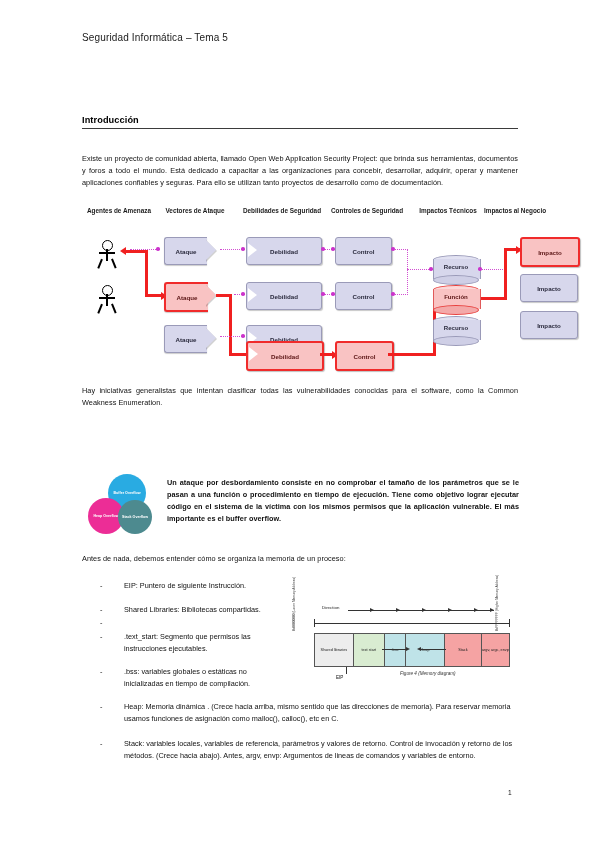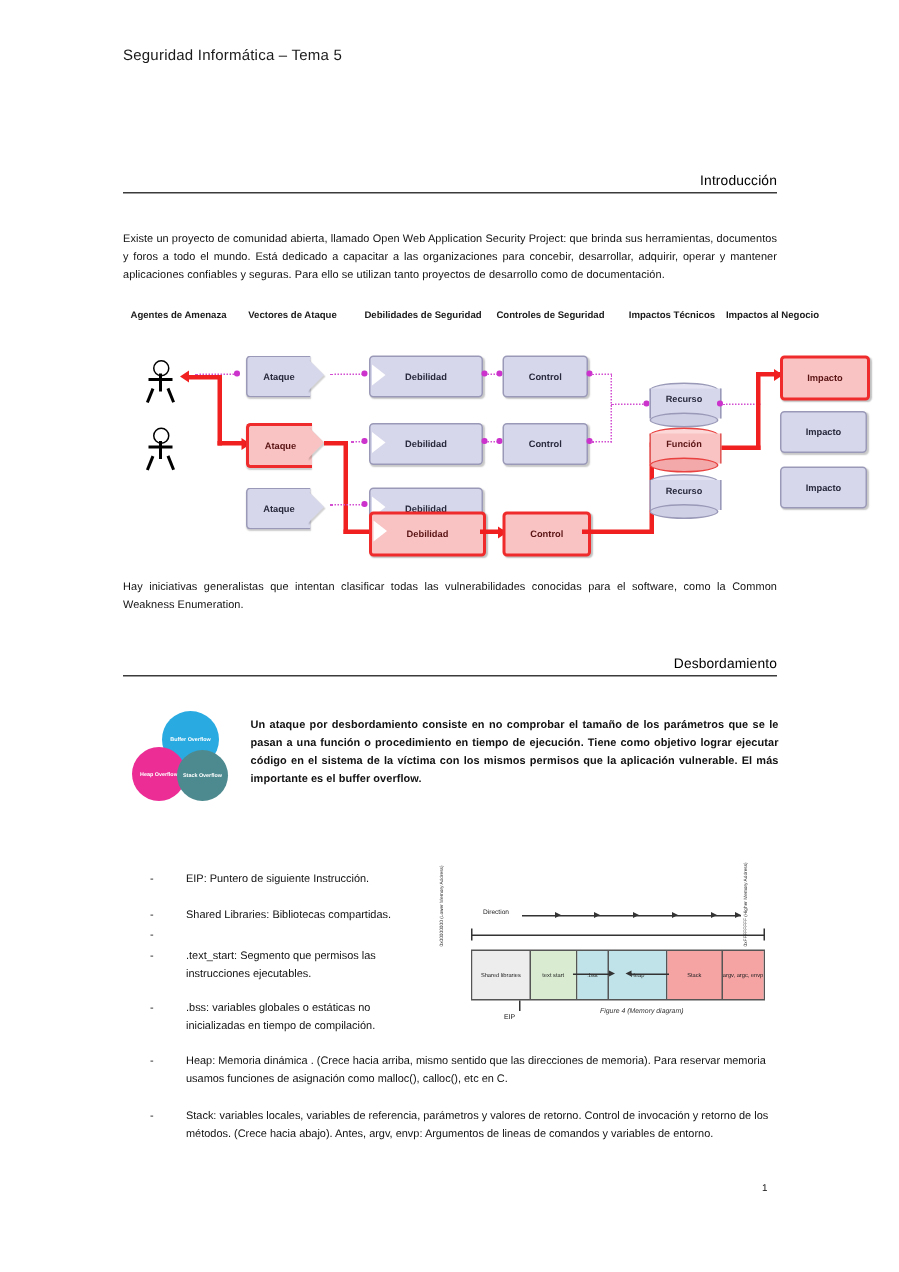--- a/index.html
+++ b/index.html
@@ -10,7 +10,7 @@
   .doc-title{position:absolute;left:0;top:63px;width:599px;text-align:center;font-size:10.6px;font-weight:bold;letter-spacing:.1px;}
 
   .sec{position:absolute;left:82px;width:436px;}
-  .sec .sec-label{font-size:9.2px;font-weight:400;letter-spacing:.1px;padding-bottom:3px;text-align:right;}
+  .sec .sec-label{font-size:9.2px;font-weight:700;letter-spacing:.1px;padding-bottom:3px;}
   .sec .rule{height:1px;background:#3b3b3b;width:436px;}
 
   .para{position:absolute;font-size:7.3px;line-height:12.1px;text-align:justify;letter-spacing:.05px;color:#111;}

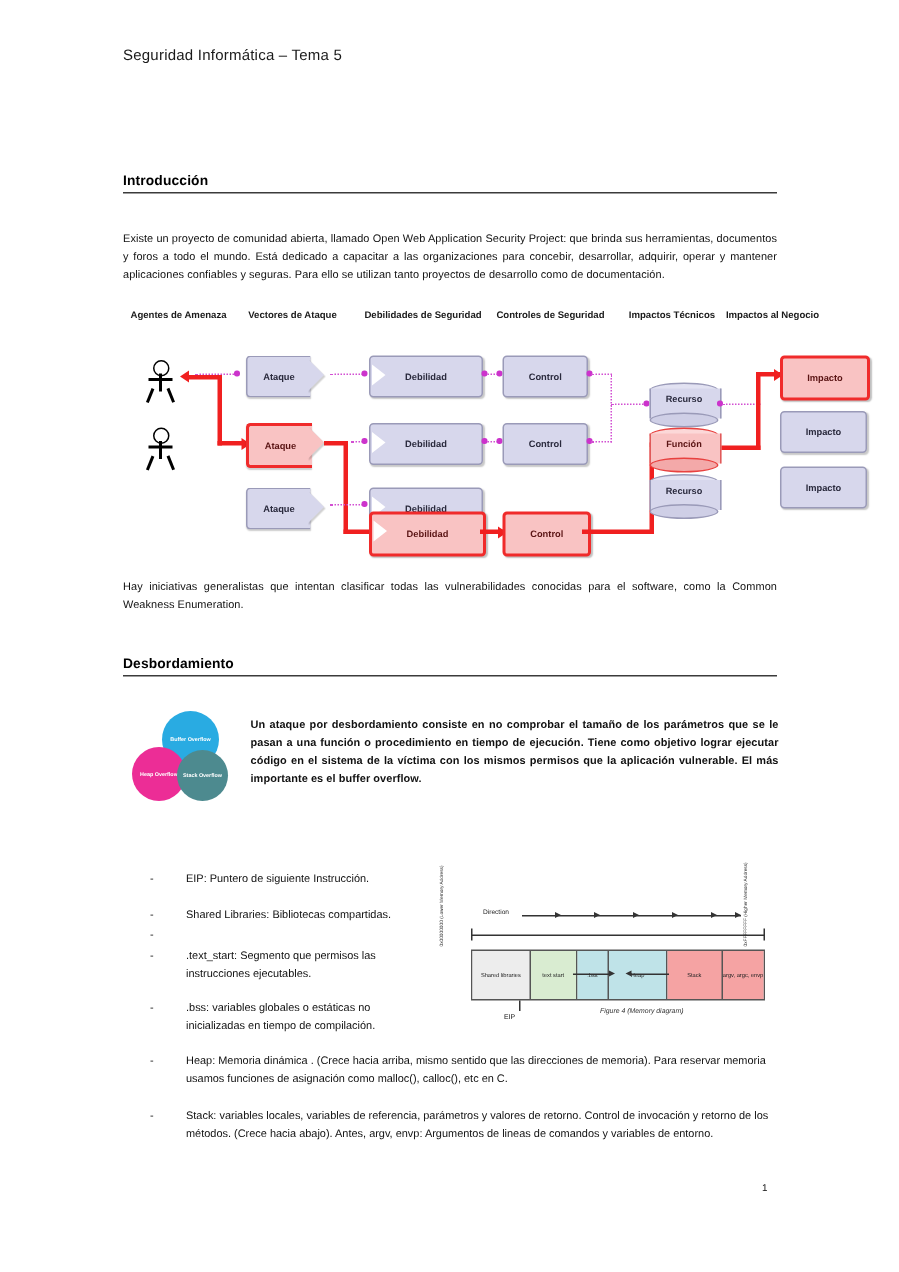--- a/index.html
+++ b/index.html
@@ -260,10 +260,6 @@
 
   <div class="para" style="left:82px;top:385px;width:436px;">Hay iniciativas generalistas que intentan clasificar todas las vulnerabilidades conocidas para el software, como la Common Weakness Enumeration.</div>
 
-  <div class="sec" style="top:437px;">
-    <div class="sec-label">Desbordamiento</div>
-    <div class="rule"></div>
-  </div>
 
   <div class="circles">
     <div class="circ c1">

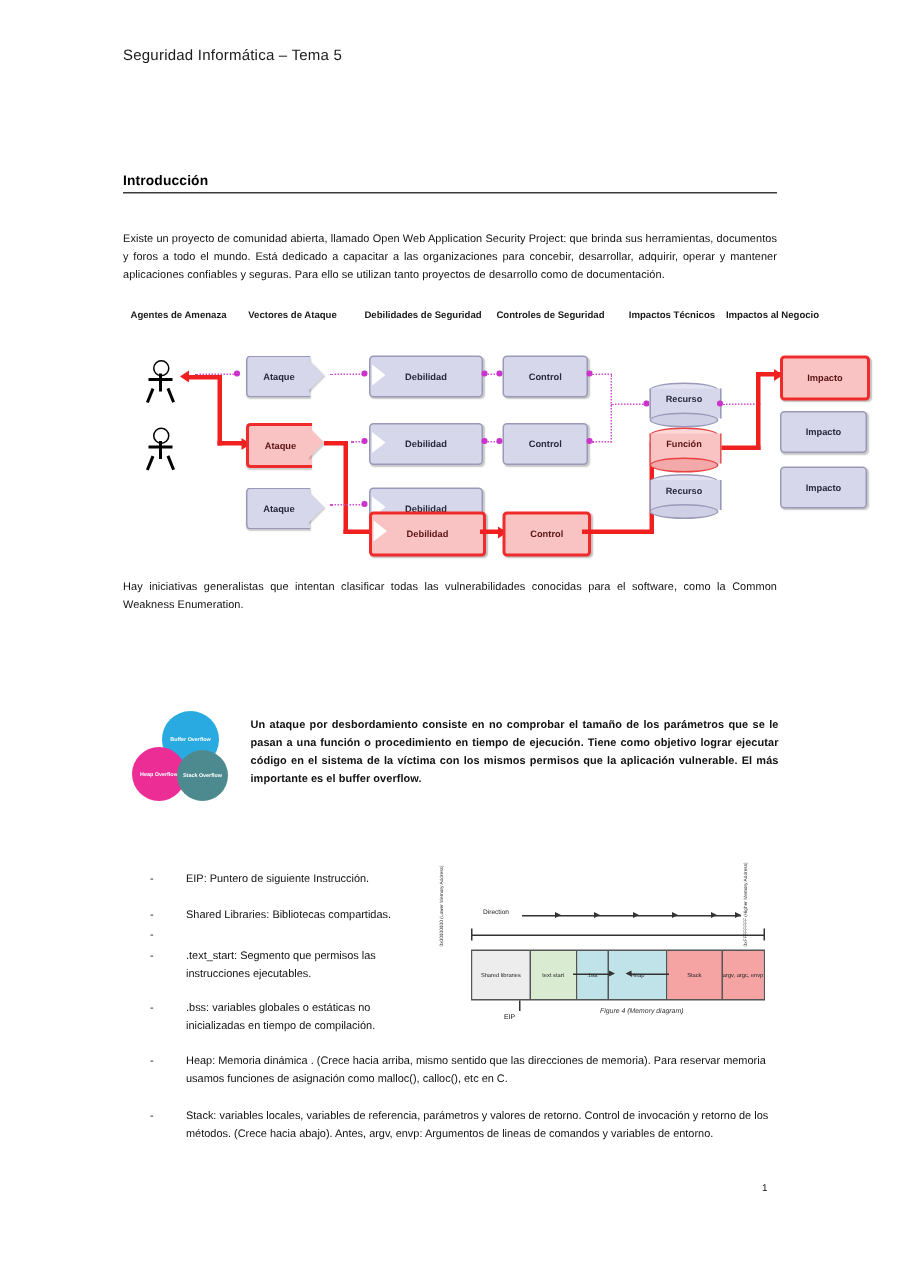--- a/index.html
+++ b/index.html
@@ -278,6 +278,7 @@
 
   <div class="para" style="left:167px;top:477px;width:352px;font-weight:bold;">Un ataque por desbordamiento consiste en no comprobar el tamaño de los parámetros que se le pasan a una función o procedimiento en tiempo de ejecución. Tiene como objetivo lograr ejecutar código en el sistema de la víctima con los mismos permisos que la aplicación vulnerable. El más importante es el buffer overflow.</div>
 
+  <div class="para" style="left:82px;top:553px;width:436px;">Antes de nada, debemos entender cómo se organiza la memoria de un proceso:</div>
 
   <div class="bul" style="left:100px;top:580px;width:200px;">
     <span class="dash">-</span>

